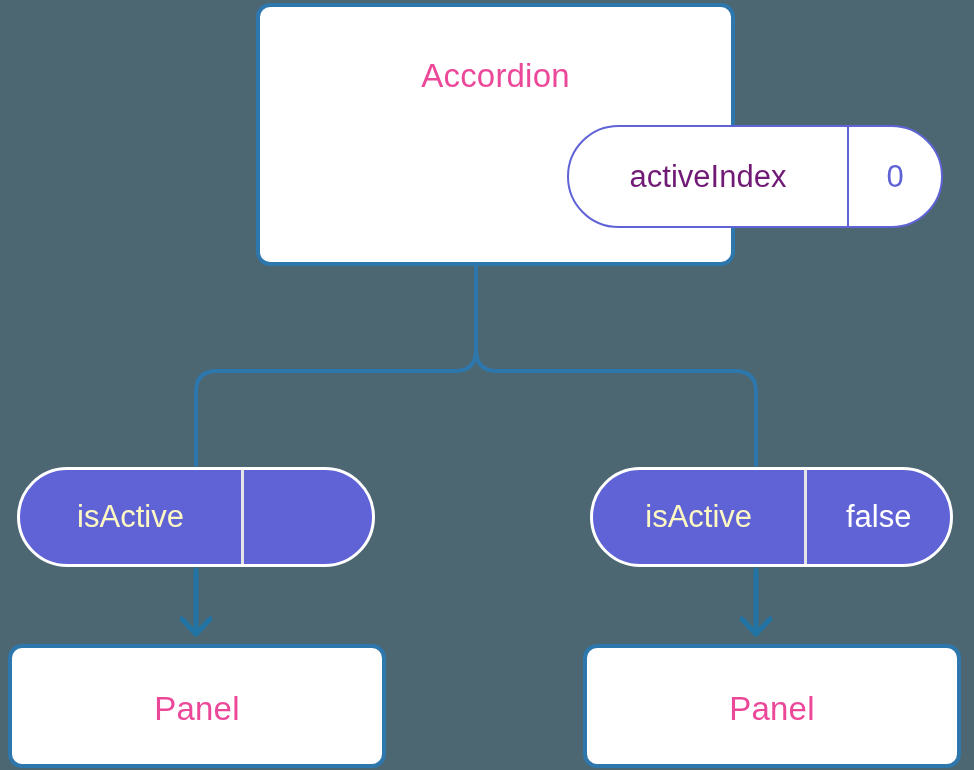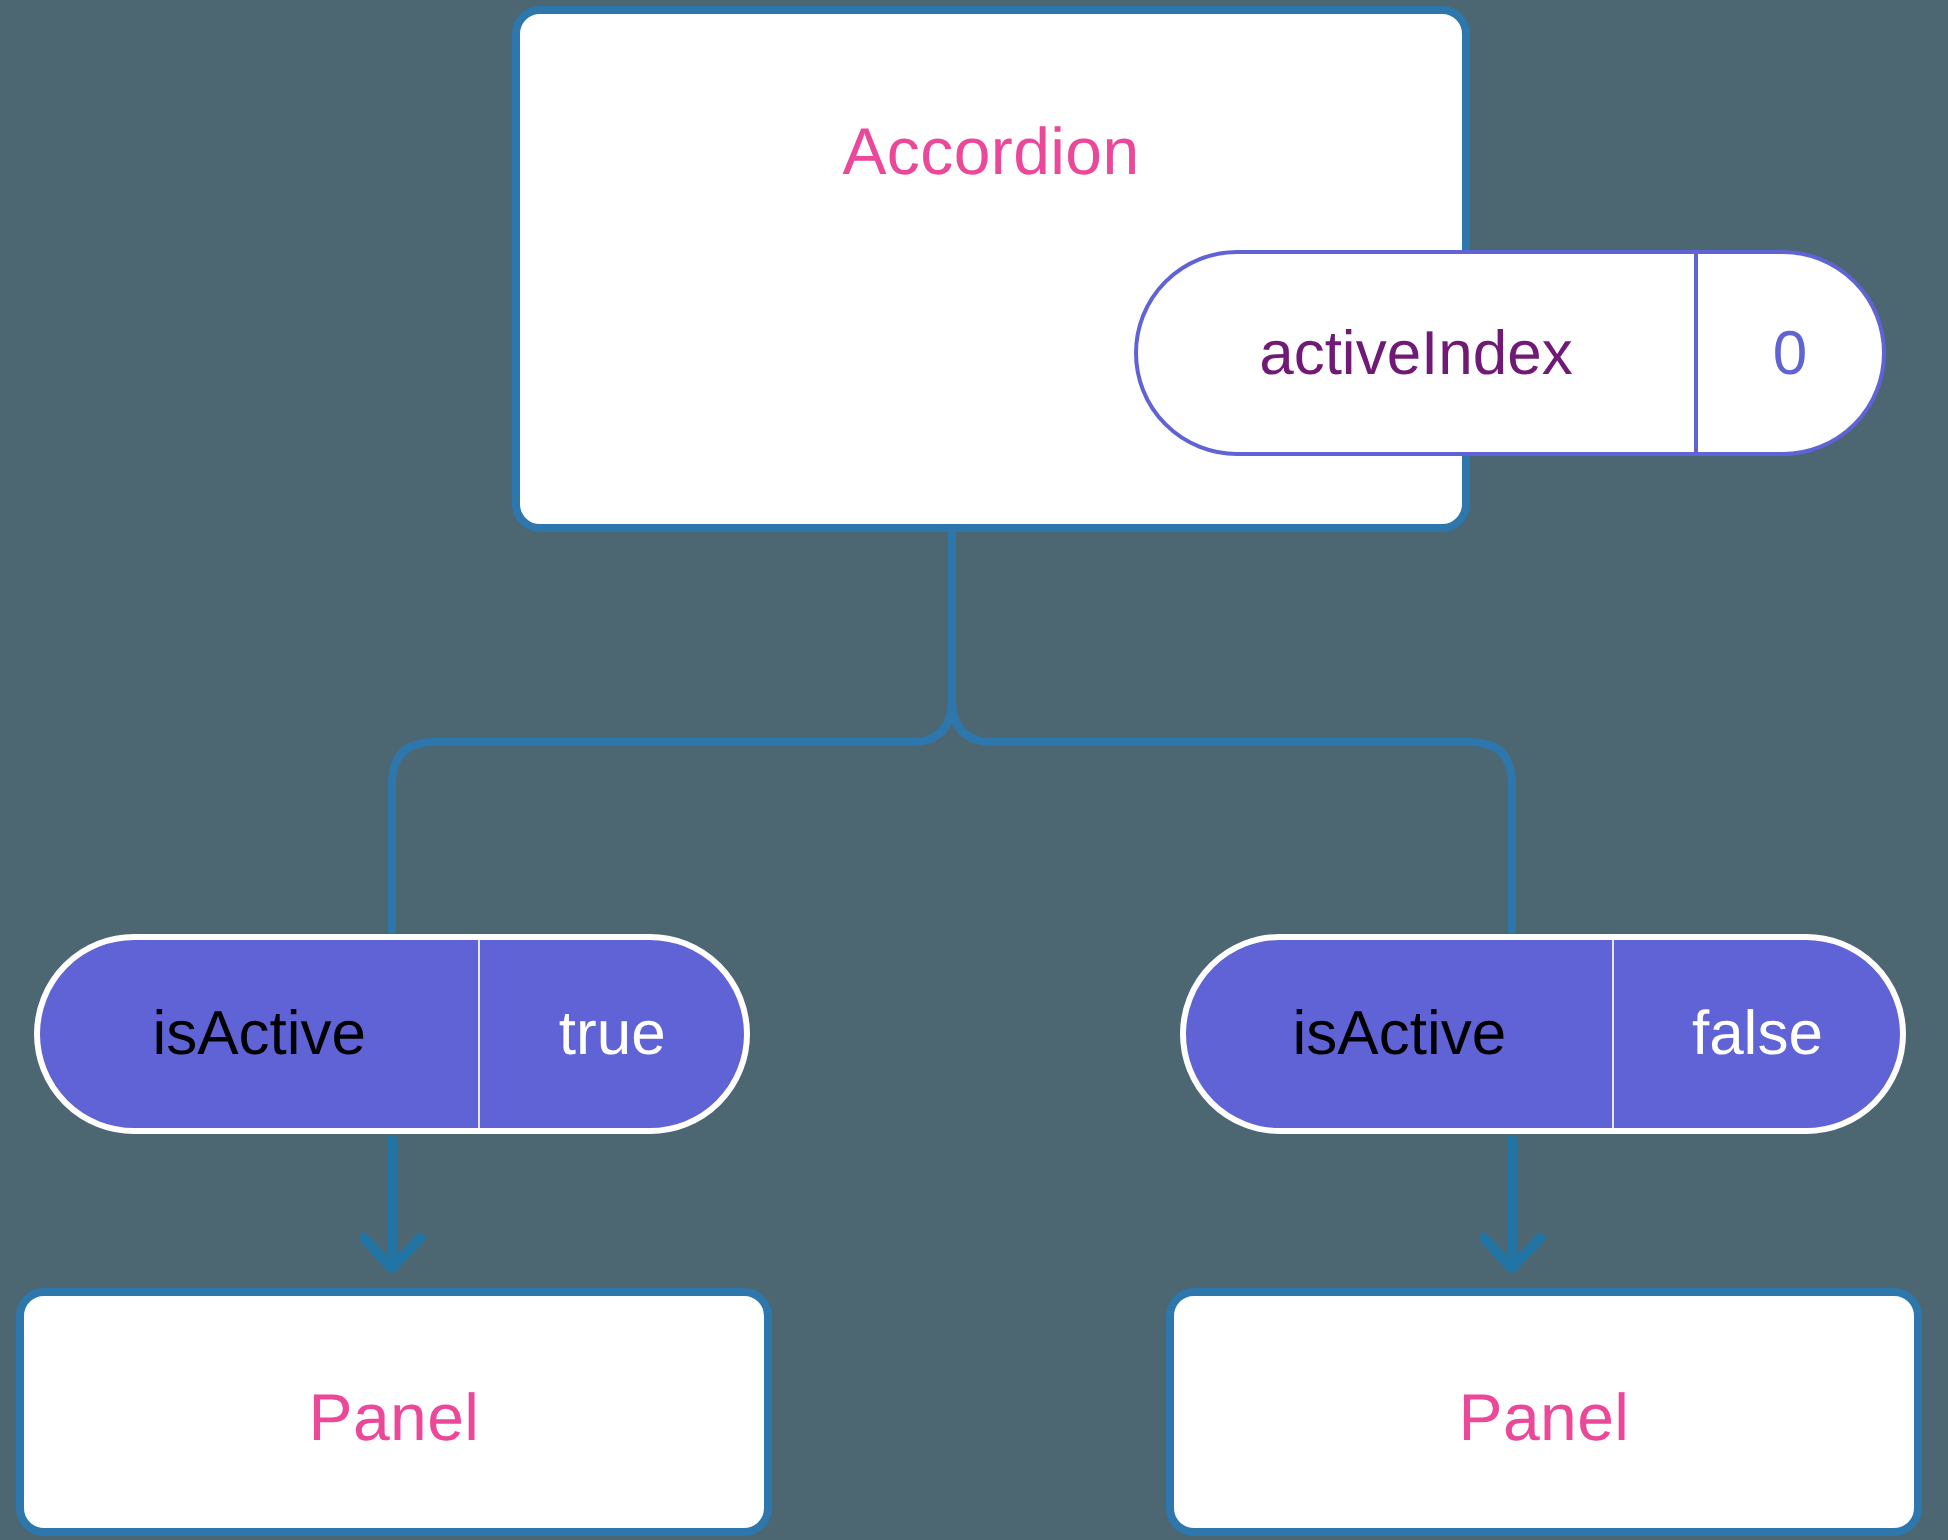--- a/index.html
+++ b/index.html
@@ -116,8 +116,8 @@
     background: #5f63d6;
   }
   .pill.filled .pill-key {
-    color: #000000;
-    border-right: 1px solid #e5e5e5;
+    color: #fef9c3;
+    border-right: 3px solid #e5e5e5;
   }
   .pill.filled .pill-val {
     color: #ffffff;

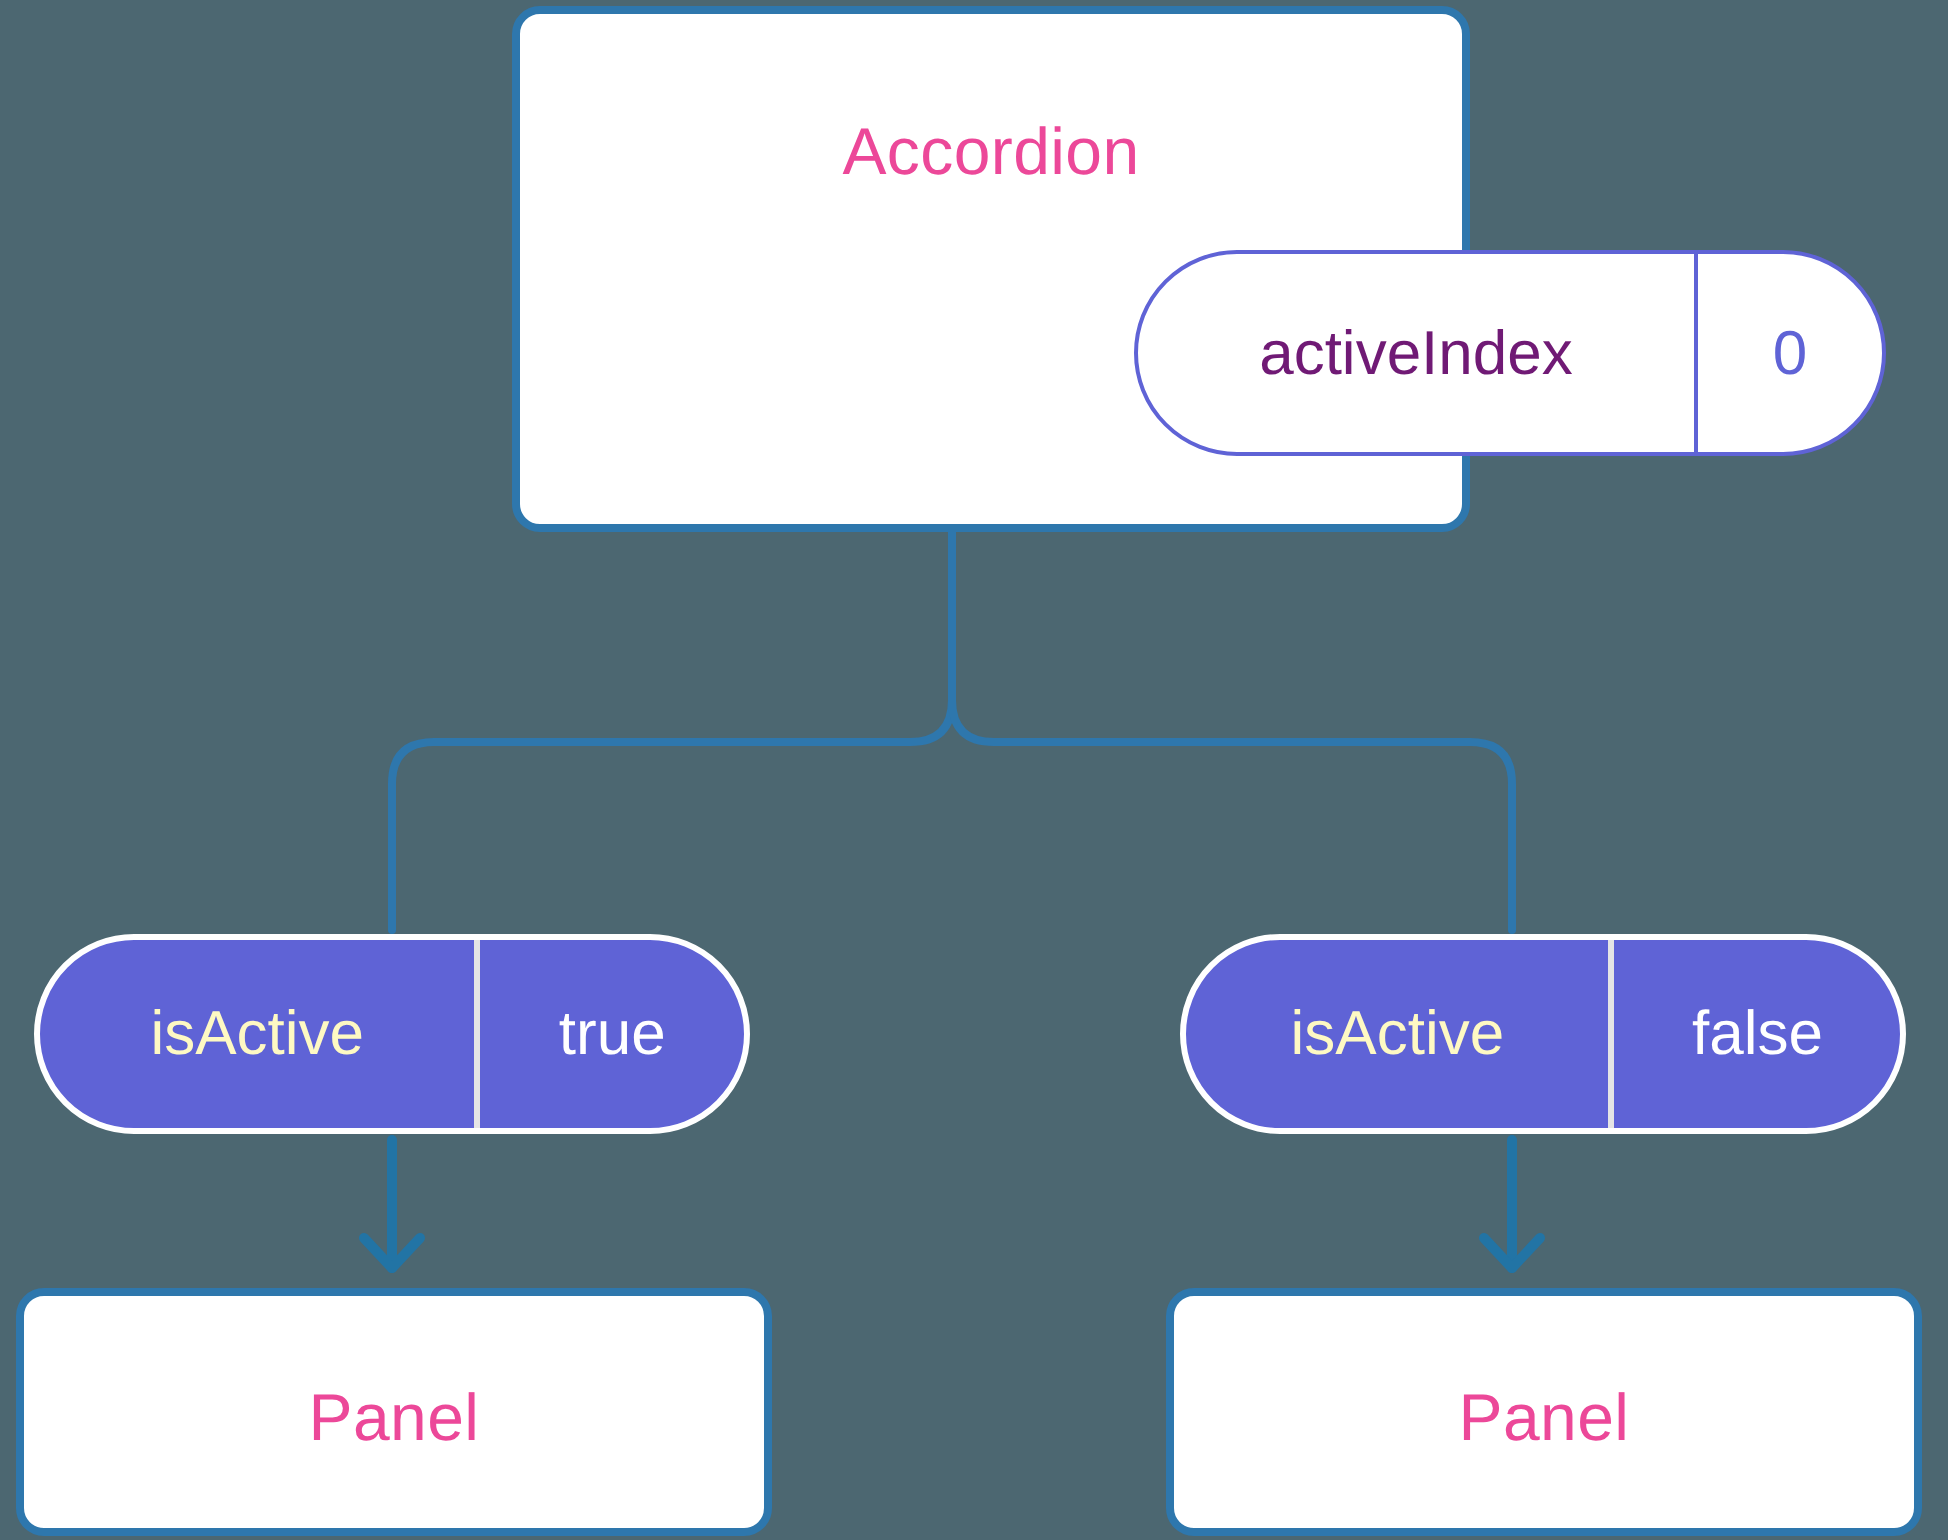--- a/index.html
+++ b/index.html
@@ -182,7 +182,6 @@
 
   <div class="pill filled pill-is-active" id="pill-is-active-left">
     <div class="pill-key">isActive</div>
-    <div class="pill-val">true</div>
   </div>
 
   <div class="card panel-card" id="panel-left">

